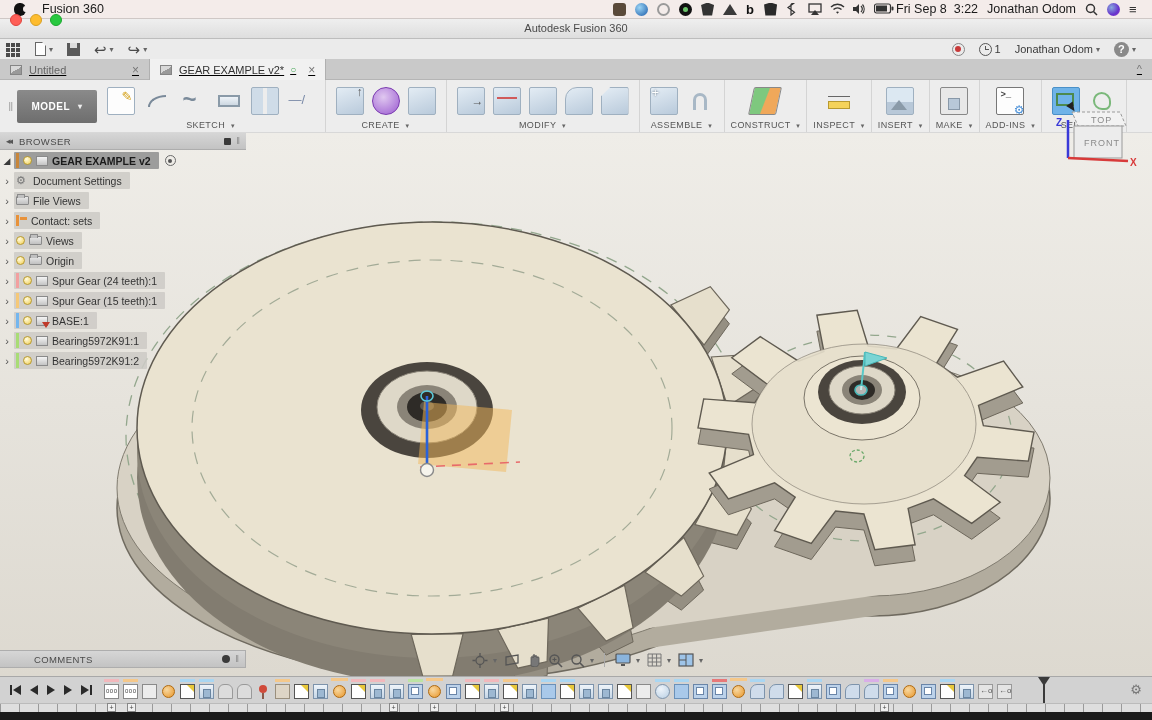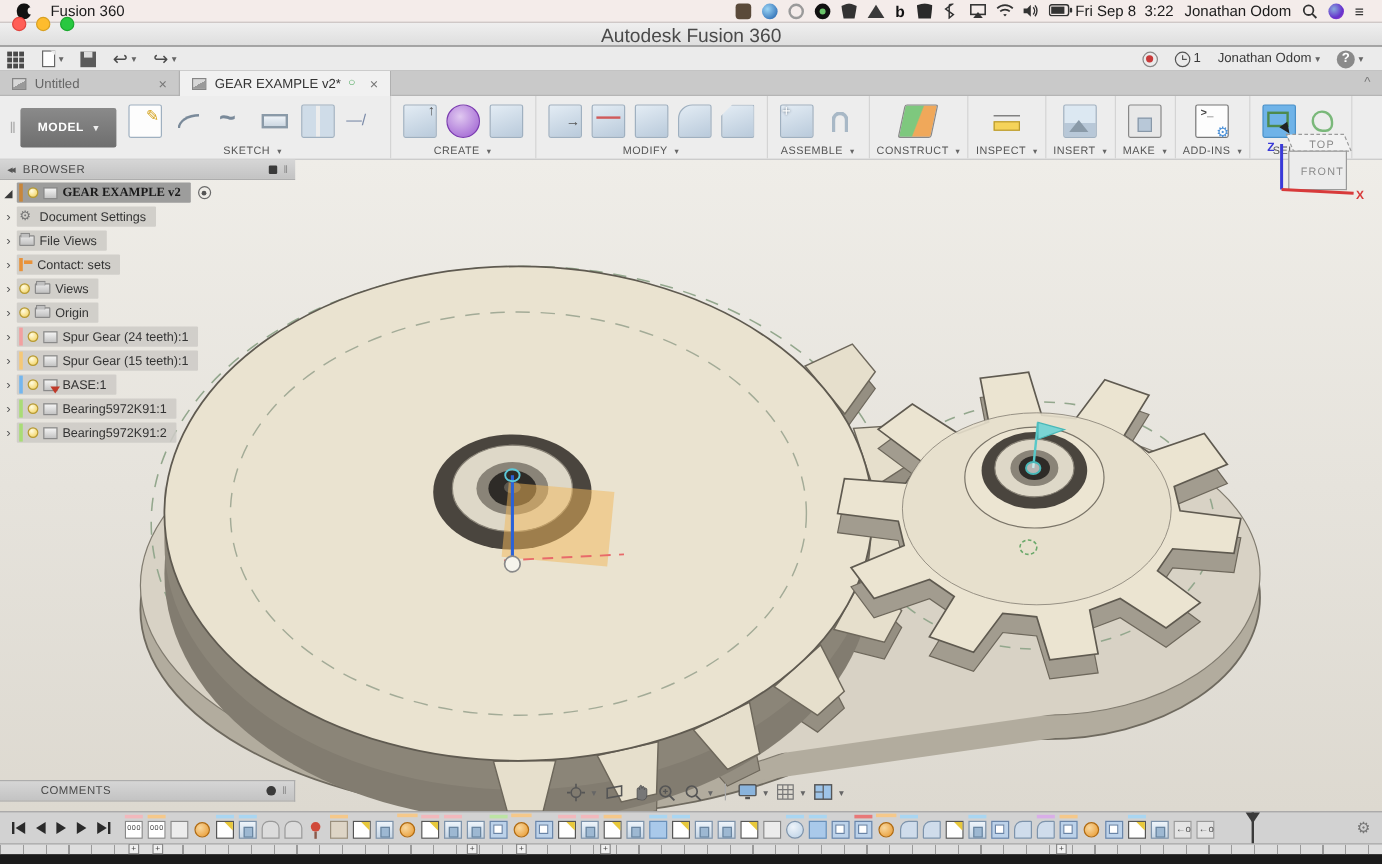--- a/index.html
+++ b/index.html
@@ -43,7 +43,7 @@
   .tl-red{background:#ff5f57;border:1px solid #e0443e;}
   .tl-yel{background:#febc2e;border:1px solid #d8a022;}
   .tl-grn{background:#28c840;border:1px solid #1aa82e;}
-  #win-title{position:absolute;top:3px;left:0;right:0;text-align:center;font-size:16px;color:#4a4a4a;}
+  #win-title{position:absolute;top:3px;left:0;right:0;text-align:center;font-size:11px;color:#4a4a4a;}
 
   
   #qat{position:absolute;top:39px;left:0;width:1152px;height:20px;background:#ebebeb;

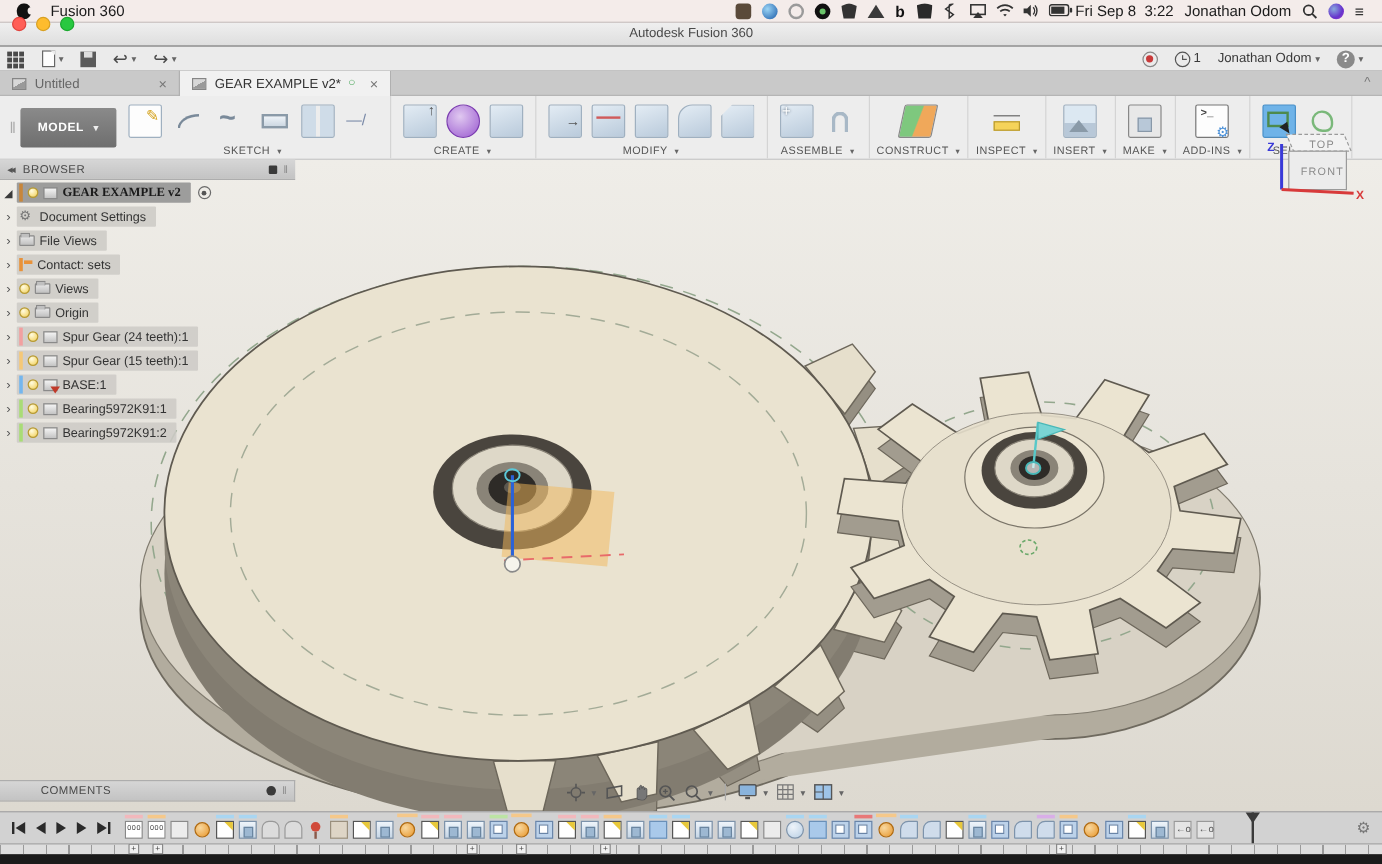--- a/index.html
+++ b/index.html
@@ -72,7 +72,7 @@
 
   
   #tabbar{position:absolute;top:59px;left:0;width:1152px;height:21px;background:#c9c9c9;
-    display:flex;align-items:flex-end;z-index:38;border-bottom:1px solid #b5b5b5;}
+    display:flex;align-items:flex-end;z-index:38;border-bottom:1px solid #b5b5b5;text-decoration:underline;}
   .dtab{height:21px;display:flex;align-items:center;padding:0 10px;font-size:11px;color:#666;
     border-right:1px solid #b0b0b0;min-width:150px;}
   .dtab.active{background:#f1f1f1;color:#333;}

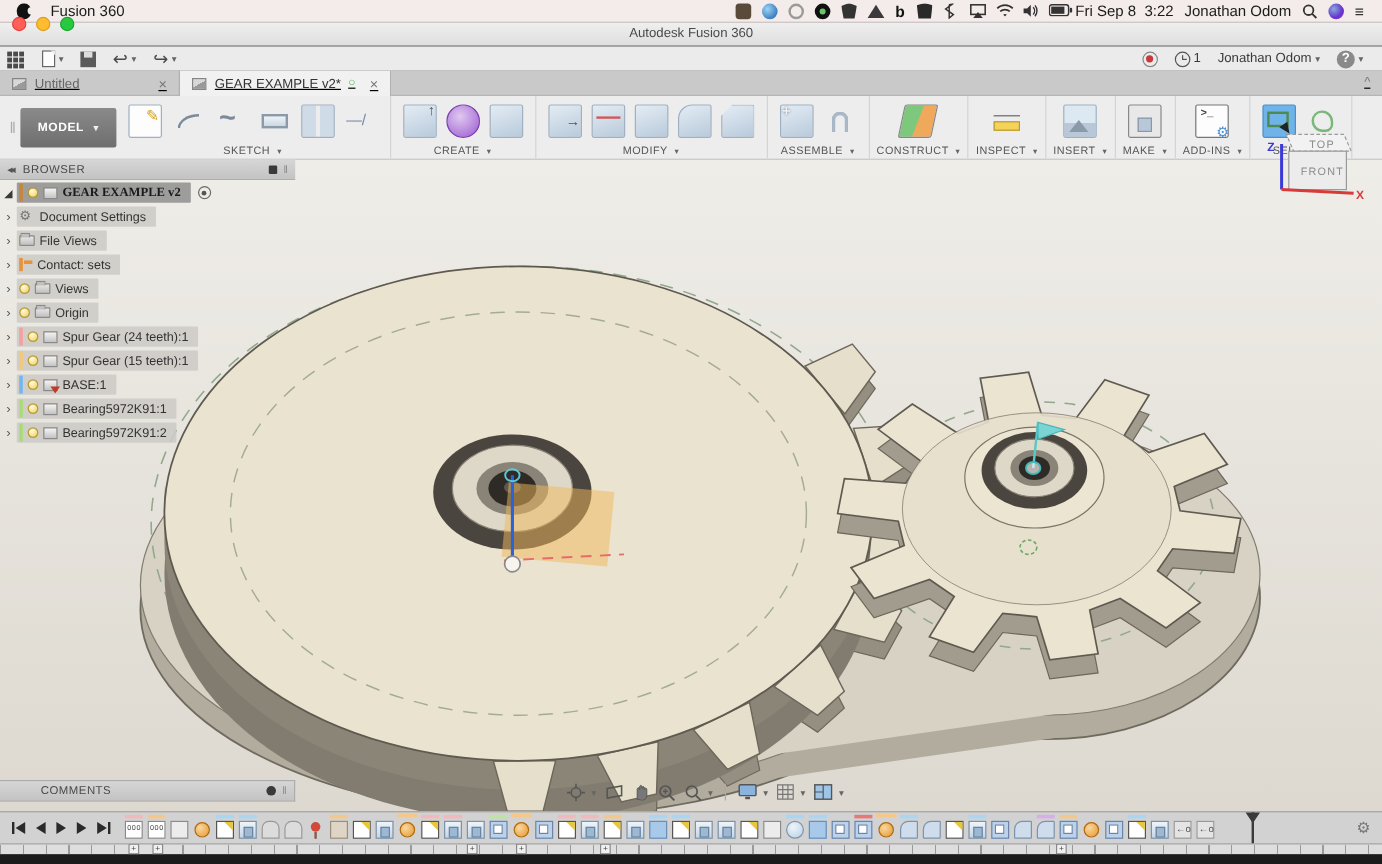--- a/index.html
+++ b/index.html
@@ -167,7 +167,7 @@
   .brow .chev{width:14px;text-align:center;color:#555;font-size:11px;flex:none;}
   .brow .lblwrap{display:flex;align-items:center;background:rgba(205,203,198,.88);
     padding:0 8px 0 2px;height:17px;gap:4px;border-radius:1px;}
-  .brow.root .lblwrap{background:rgba(150,150,150,.92);font-weight:bold;color:#1a1a1a;font-family:Liberation Serif, serif;}
+  .brow.root .lblwrap{background:rgba(150,150,150,.92);font-weight:bold;color:#1a1a1a;}
   .cbar{width:3px;height:15px;flex:none;}
   .bulb{width:9px;height:9px;border-radius:50%;flex:none;
     background:radial-gradient(circle at 35% 30%,#fffbe0,#f2cf52);border:1px solid #b89a30;}

